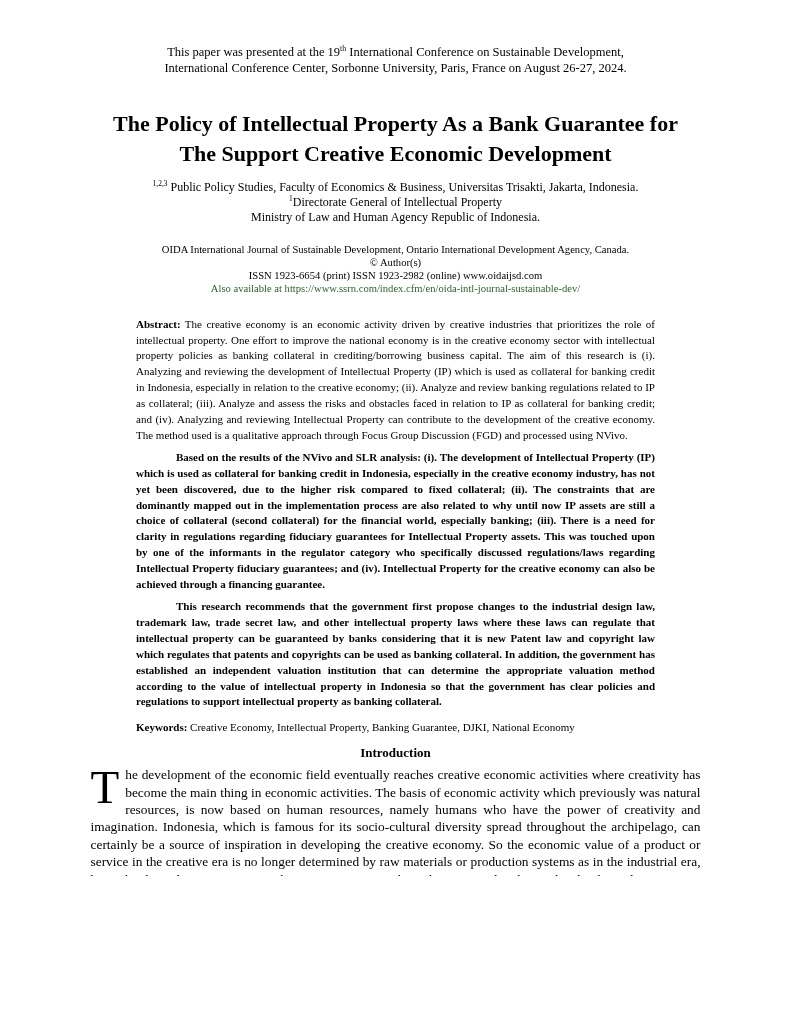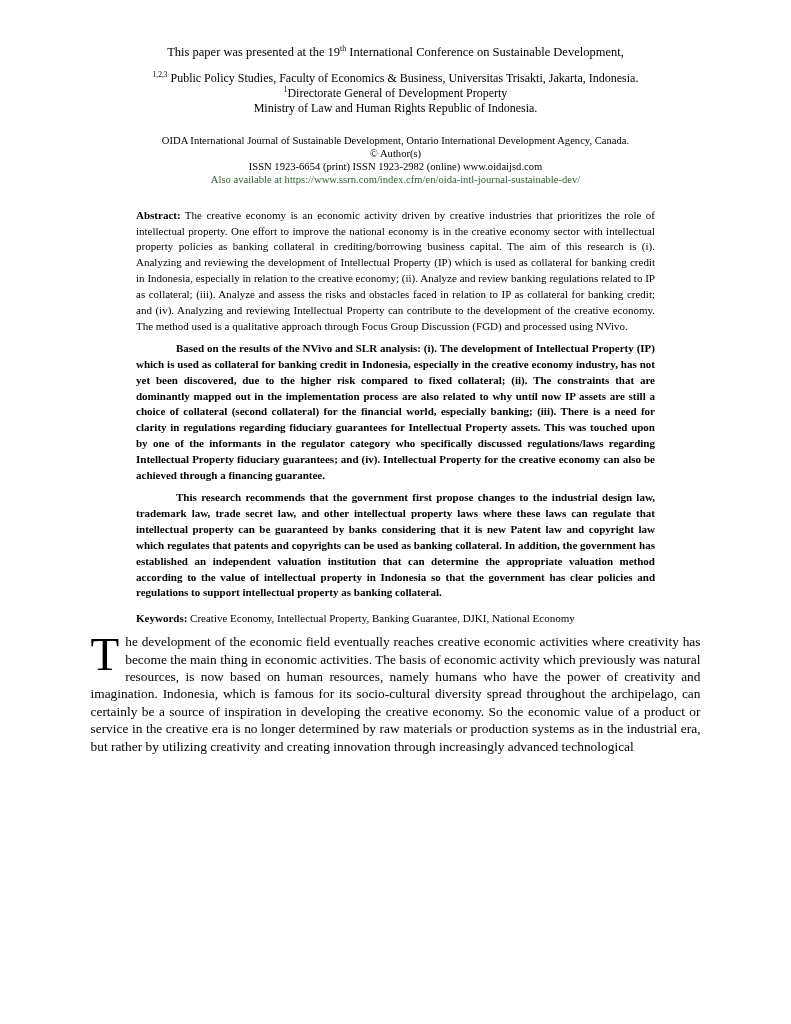--- a/index.html
+++ b/index.html
@@ -91,6 +91,7 @@
 
   <div class="header-note">
     <span>This paper was presented at the 19</span><sup>th</sup><span> International Conference on Sustainable Development,</span><br>
+    <span>International Conference Center, Sorbonne University, Paris, France on August 26-27, 2024.</span>
   </div>
 
 

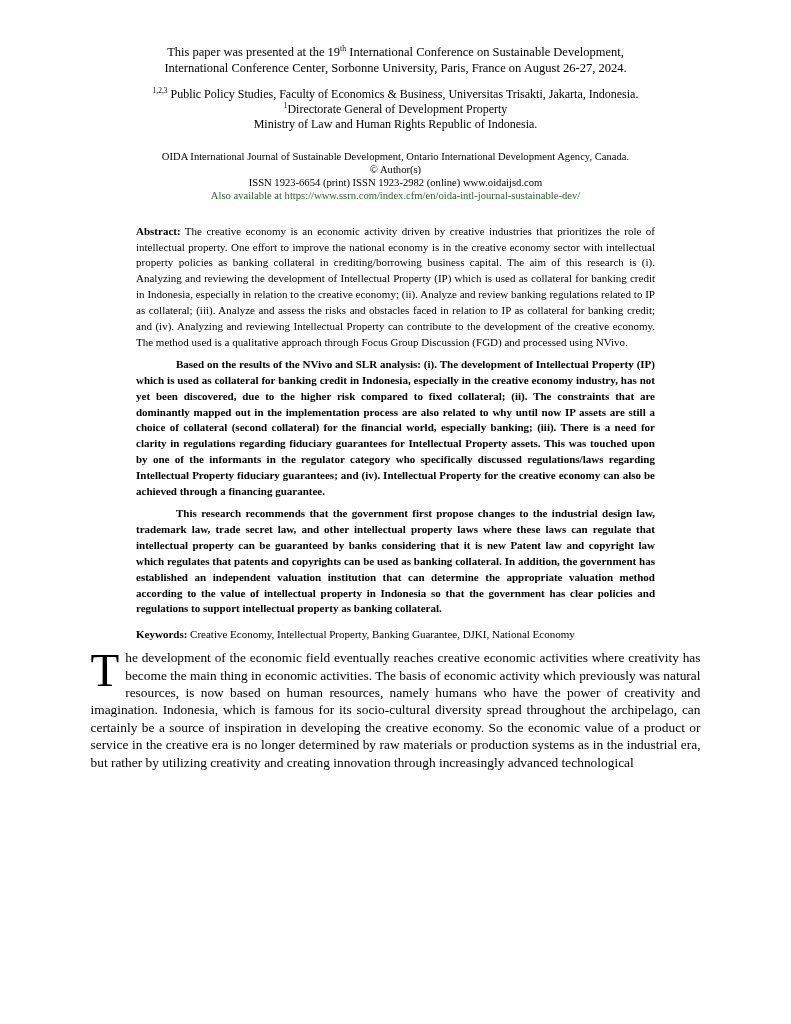--- a/index.html
+++ b/index.html
@@ -94,6 +94,10 @@
     <span>International Conference Center, Sorbonne University, Paris, France on August 26-27, 2024.</span>
   </div>
 
+  <div class="title">
+    <span>The Policy of Intellectual Property As a Bank Guarantee for</span><br>
+    <span>The Support Creative Economic Development</span>
+  </div>
 
 
   <div class="affiliations">

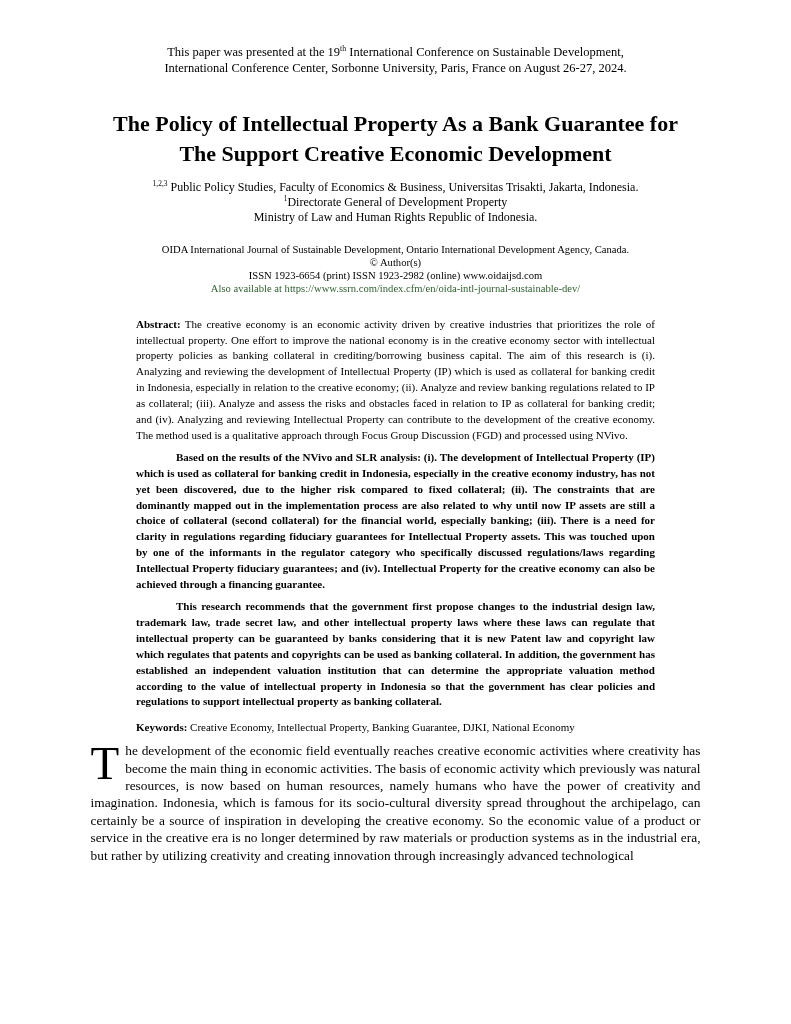--- a/index.html
+++ b/index.html
@@ -102,7 +102,7 @@
 
   <div class="affiliations">
     <div><sup>1,2,3</sup><span> Public Policy Studies, Faculty of Economics &amp; Business, Universitas Trisakti, Jakarta, Indonesia.</span></div>
-    <div><sup>1</sup><span>Directorate General of Development Property</span></div>
+    <div><sup>1</sup><span>Directorate General of Intellectual Property</span></div>
     <div><span>Ministry of Law and Human Rights Republic of Indonesia.</span></div>
   </div>
 

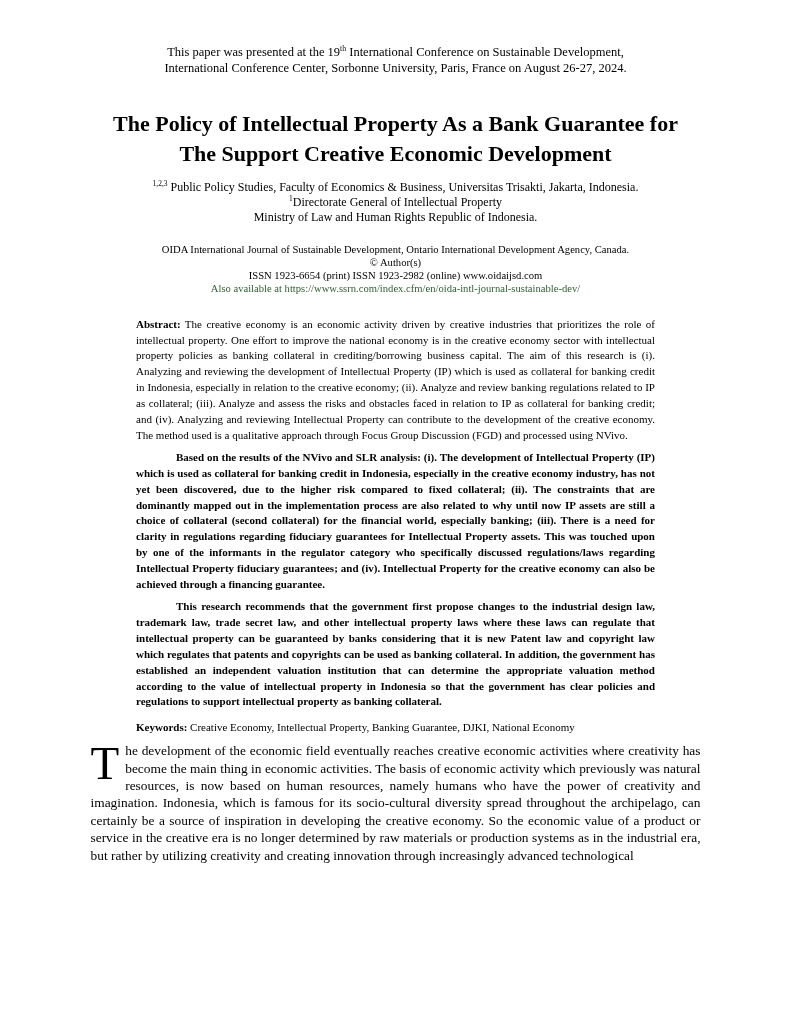--- a/index.html
+++ b/index.html
@@ -103,7 +103,7 @@
   <div class="affiliations">
     <div><sup>1,2,3</sup><span> Public Policy Studies, Faculty of Economics &amp; Business, Universitas Trisakti, Jakarta, Indonesia.</span></div>
     <div><sup>1</sup><span>Directorate General of Intellectual Property</span></div>
-    <div><span>Ministry of Law and Human Rights Republic of Indonesia.</span></div>
+    <div><span>Ministry of Law and Human Agency Republic of Indonesia.</span></div>
   </div>
 
   <div class="copyright">

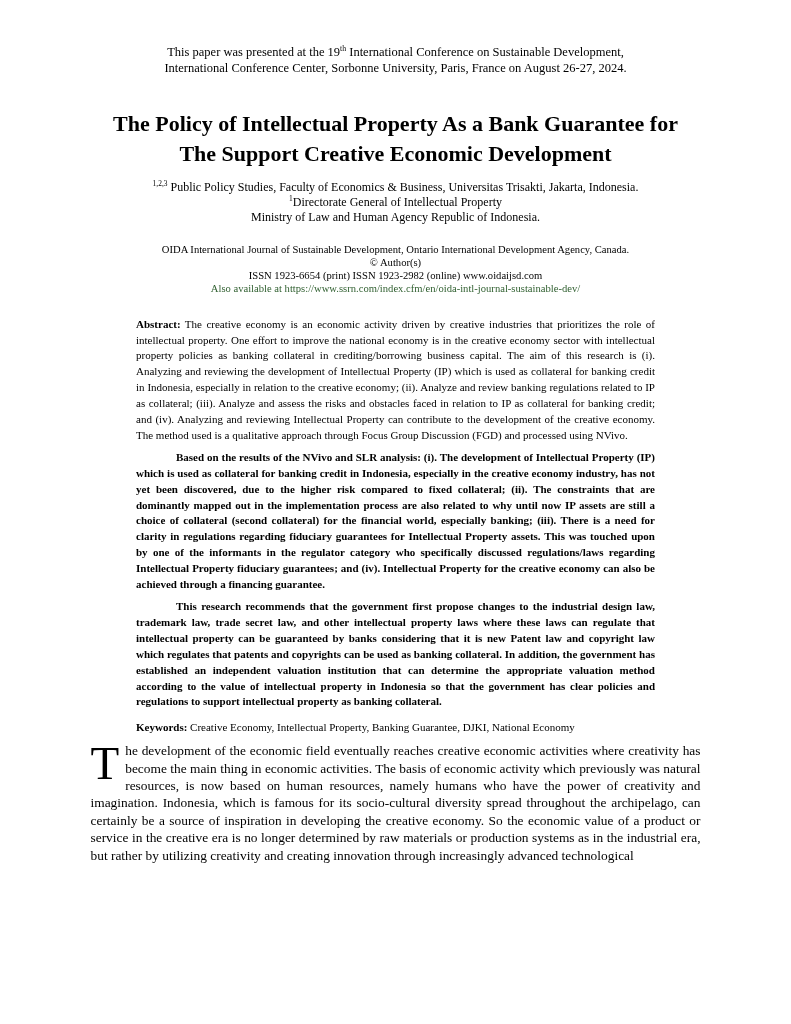--- a/index.html
+++ b/index.html
@@ -120,6 +120,7 @@
     <p class="keywords"><span class="bold">Keywords:</span><span> Creative Economy, Intellectual Property, Banking Guarantee, DJKI, National Economy</span></p>
   </div>
 
+  <div class="section-heading">Introduction</div>
 
   <div class="intro">
     <span class="dropcap">T</span><span>he development of the economic field eventually reaches creative economic activities where creativity has become the main thing in economic activities. The basis of economic activity which previously was natural resources, is now based on human resources, namely humans who have the power of creativity and imagination. Indonesia, which is famous for its socio-cultural diversity spread throughout the archipelago, can certainly be a source of inspiration in developing the creative economy. So the economic value of a product or service in the creative era is no longer determined by raw materials or production systems as in the industrial era, but rather by utilizing creativity and creating innovation through increasingly advanced technological</span>

